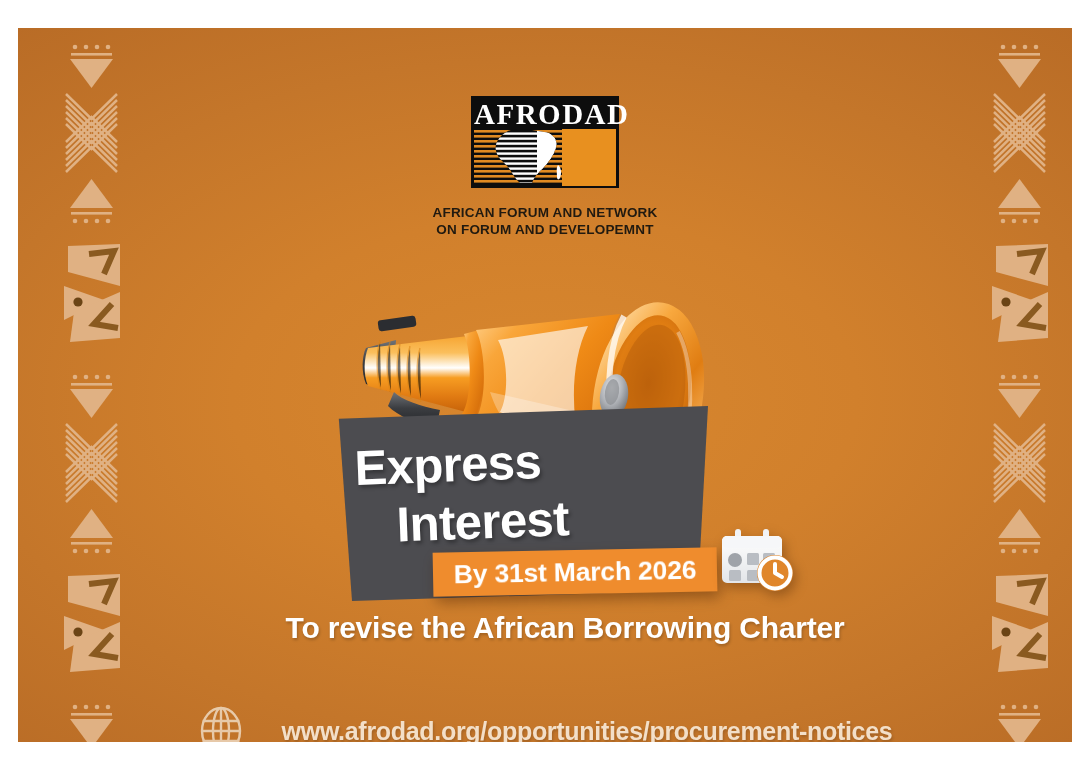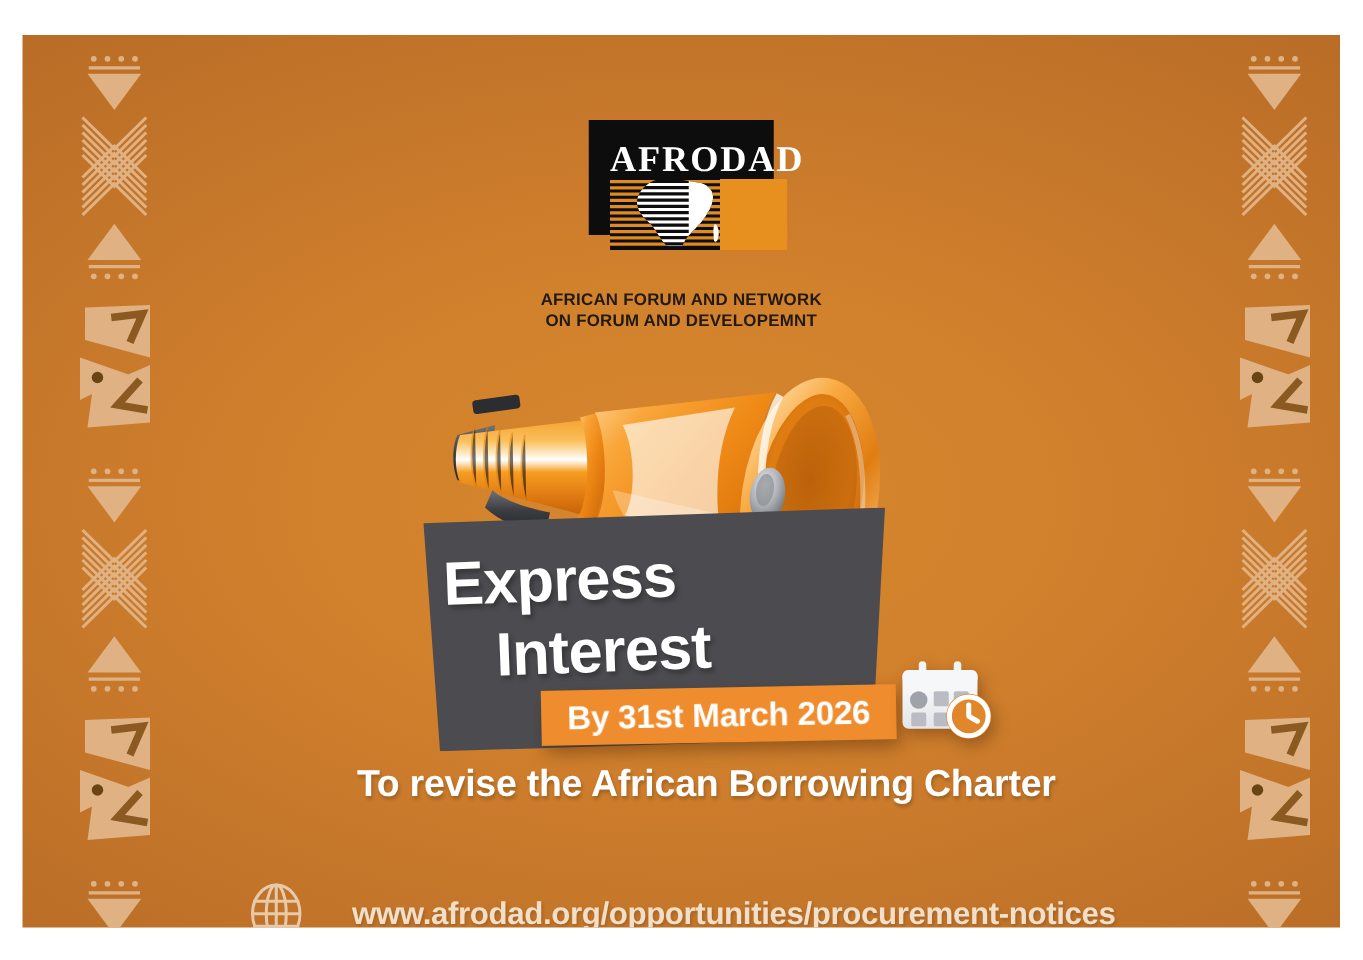--- a/index.html
+++ b/index.html
@@ -42,7 +42,7 @@
     display:inline-block;
     width:148px; height:92px;
     background:#0d0d0d;
-    padding:17px;
+    padding:3px;
     position:relative;
   }
   #logo-word{

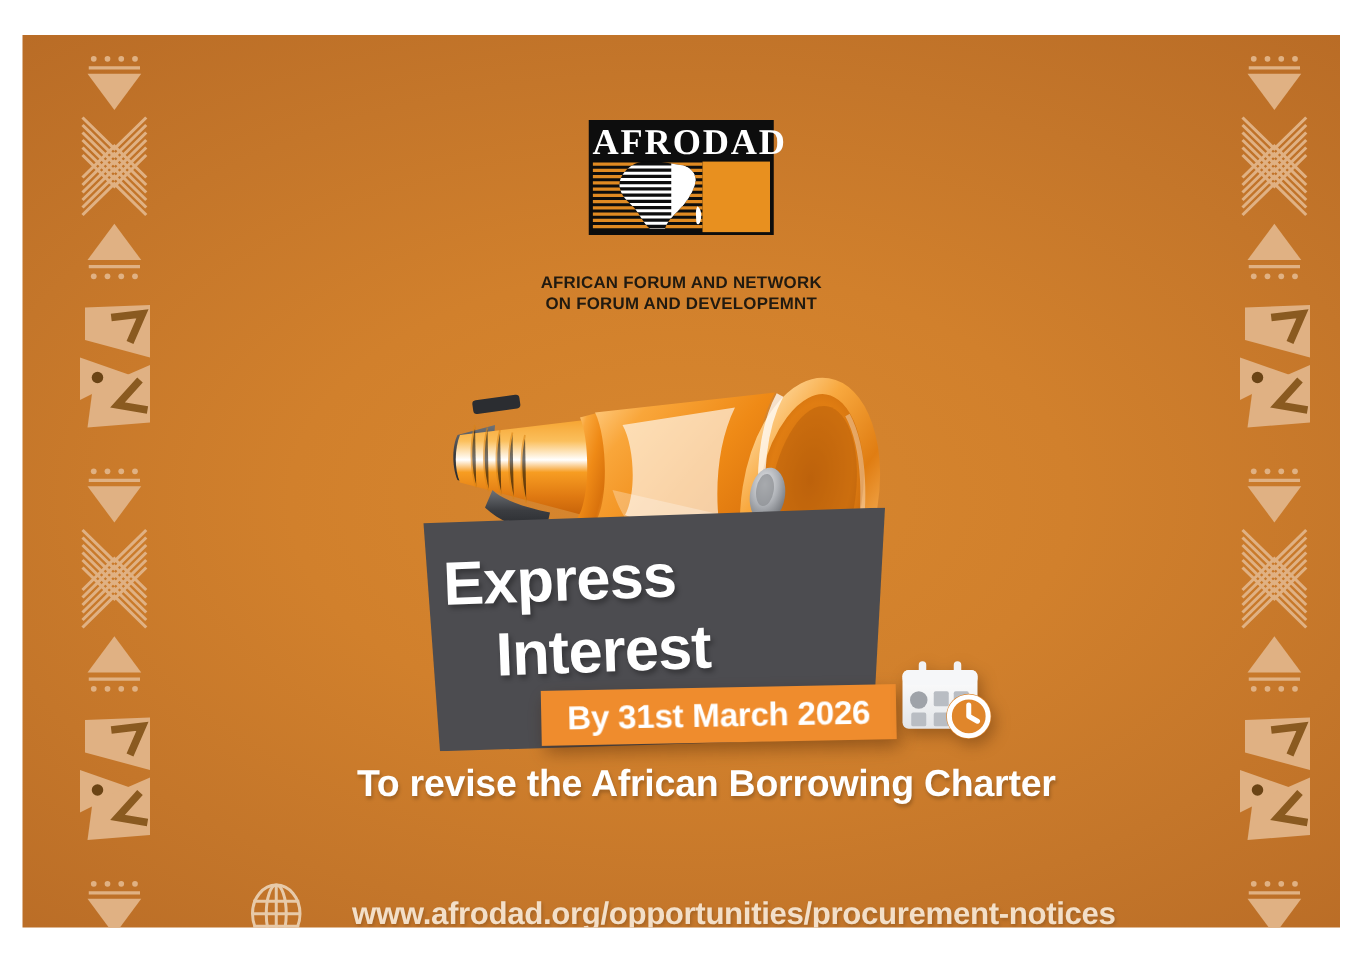--- a/index.html
+++ b/index.html
@@ -61,7 +61,7 @@
     overflow:hidden;
   }
   #logo-tagline{
-    margin-top:26px;
+    margin-top:14px;
     color:#211a10;
     font-size:13.5px;
     font-weight:bold;

